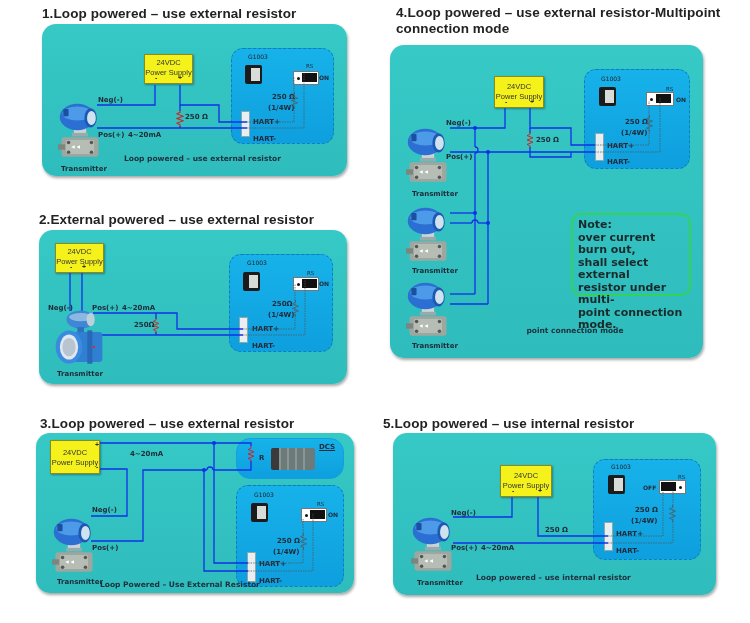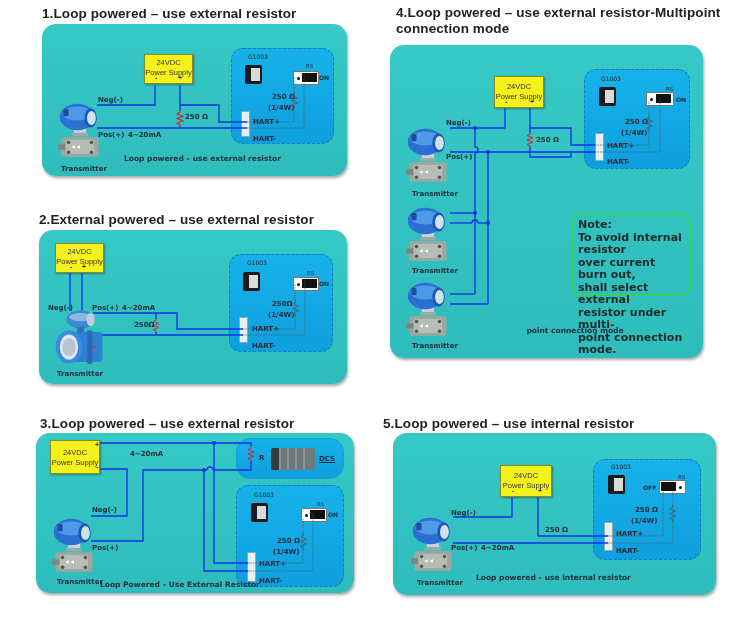--- a/index.html
+++ b/index.html
@@ -295,7 +295,6 @@
   <div class="lbl" style="left:22px;top:297px;">Transmitter</div>
   <div class="note" style="left:181px;top:168px;width:120px;height:83px;">
     <div>Note:</div>
-    <div>To avoid internal resistor</div>
     <div>over current burn out,</div>
     <div>shall select external</div>
     <div>resistor under multi-</div>

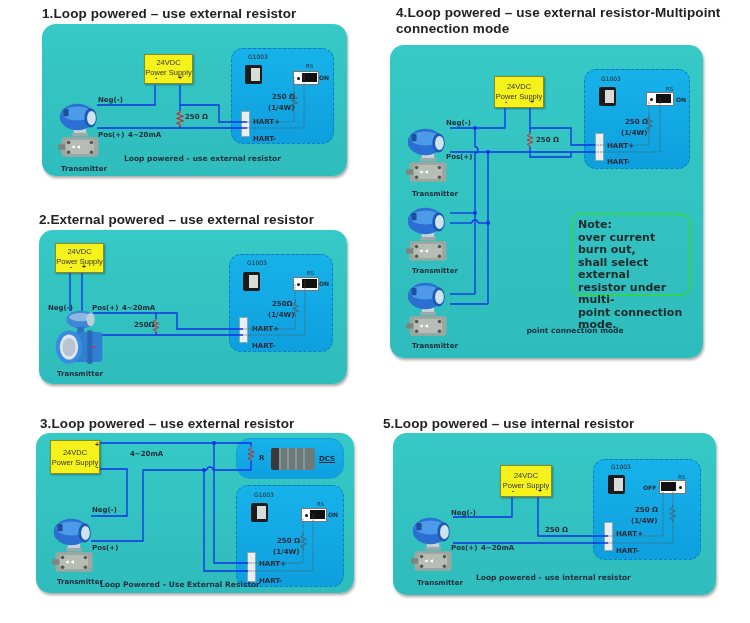--- a/index.html
+++ b/index.html
@@ -167,7 +167,7 @@
   <div class="g-box" style="left:200px;top:5px;width:106px;height:39px;border-style:solid;border-color:#13a0da;border-radius:14px;">
     <div class="lbl" style="left:22px;top:15px;">R</div>
     <div style="position:absolute;left:34px;top:9px;width:44px;height:22px;background:linear-gradient(90deg,#3a3a3a 0 8px,#8a9696 8px 10px,#6c7a7a 10px 16px,#8a9696 16px 18px,#6c7a7a 18px 24px,#8a9696 24px 26px,#6c7a7a 26px 32px,#8a9696 32px 34px,#6c7a7a 34px 44px);border-radius:2px;"></div>
-    <div class="lbl" style="left:82px;top:16px;text-decoration:underline;">DCS</div>
+    <div class="lbl" style="left:82px;top:4px;text-decoration:underline;">DCS</div>
   </div>
   <div class="g-box" style="left:200px;top:52px;width:106px;height:100px;">
     <div class="lbl" style="left:17px;top:4px;font-weight:normal;font-size:6px;color:#222;">G1003</div>

